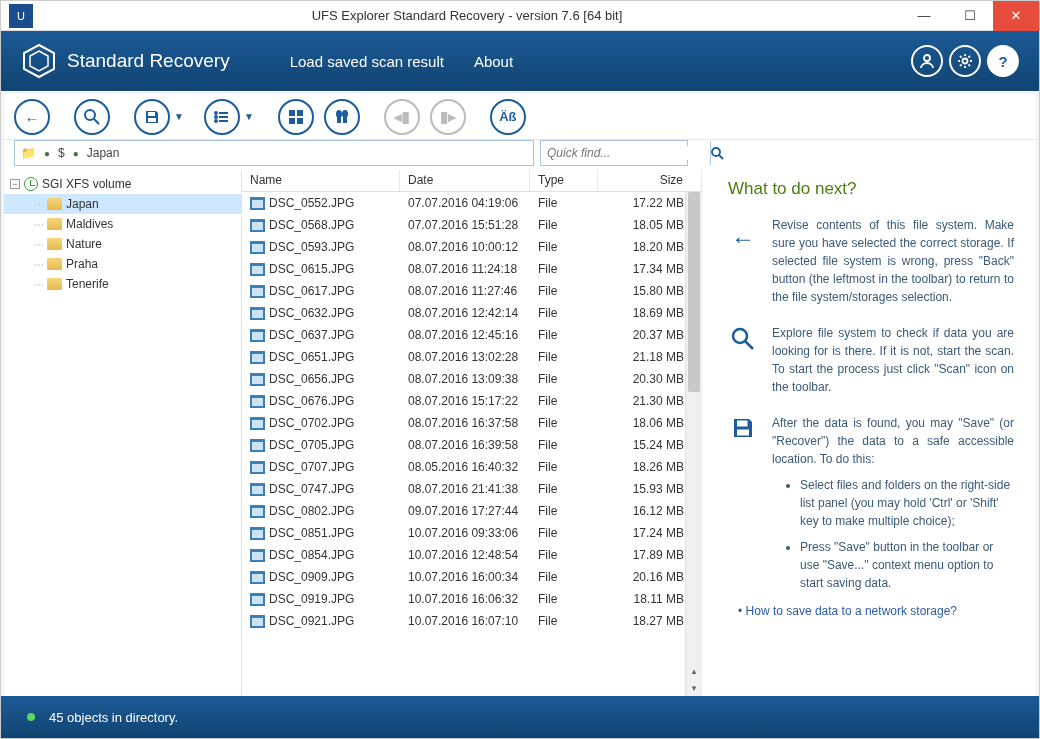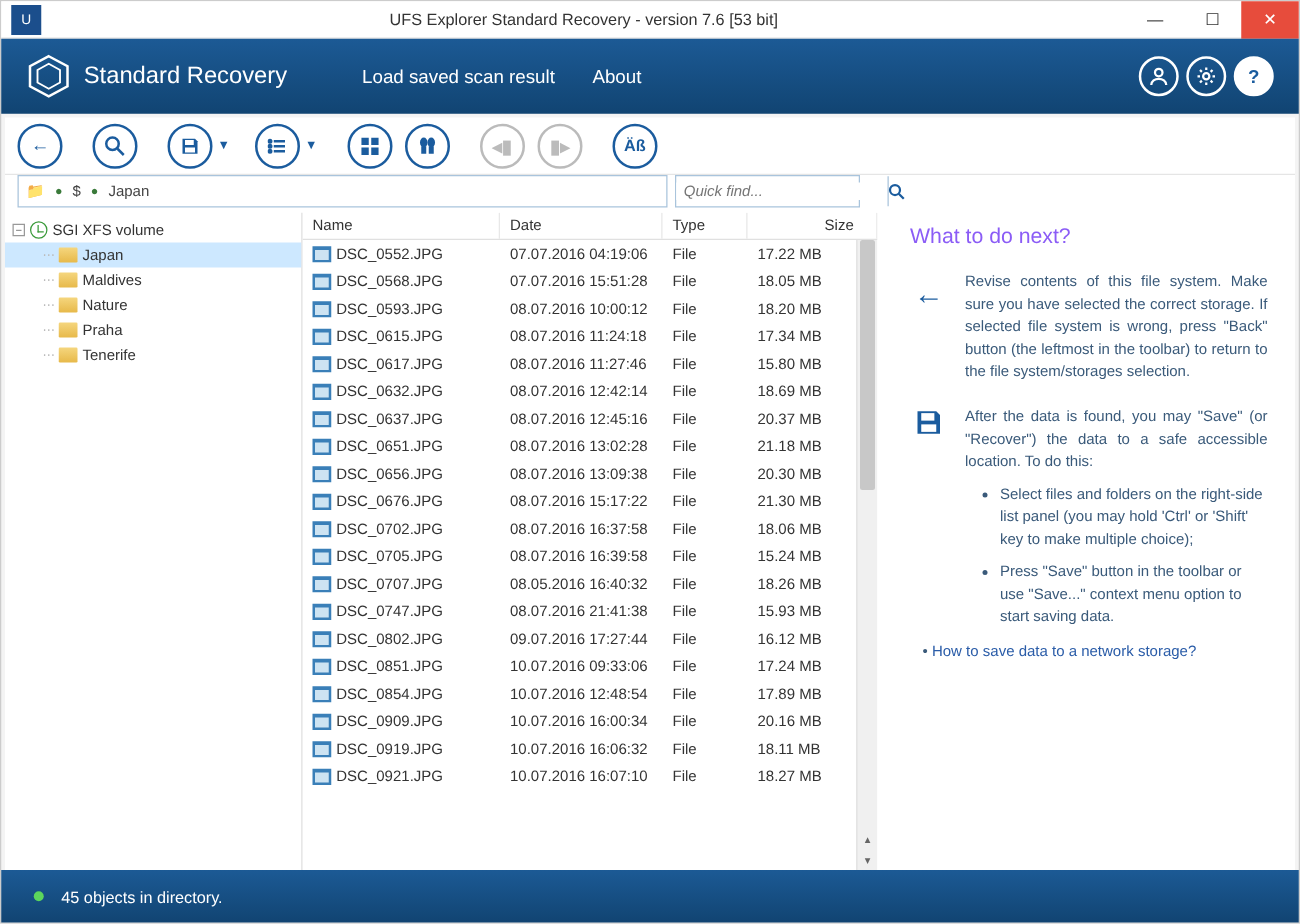--- a/index.html
+++ b/index.html
@@ -80,7 +80,7 @@
 <div class="wnd">
   <div class="titlebar">
     <div class="title-icon">U</div>
-    <div class="title-text">UFS Explorer Standard Recovery - version 7.6 [53 bit]</div>
+    <div class="title-text">UFS Explorer Standard Recovery - version 7.6 [64 bit]</div>
     <div class="wbtn">—</div>
     <div class="wbtn">☐</div>
     <div class="wbtn close">✕</div>

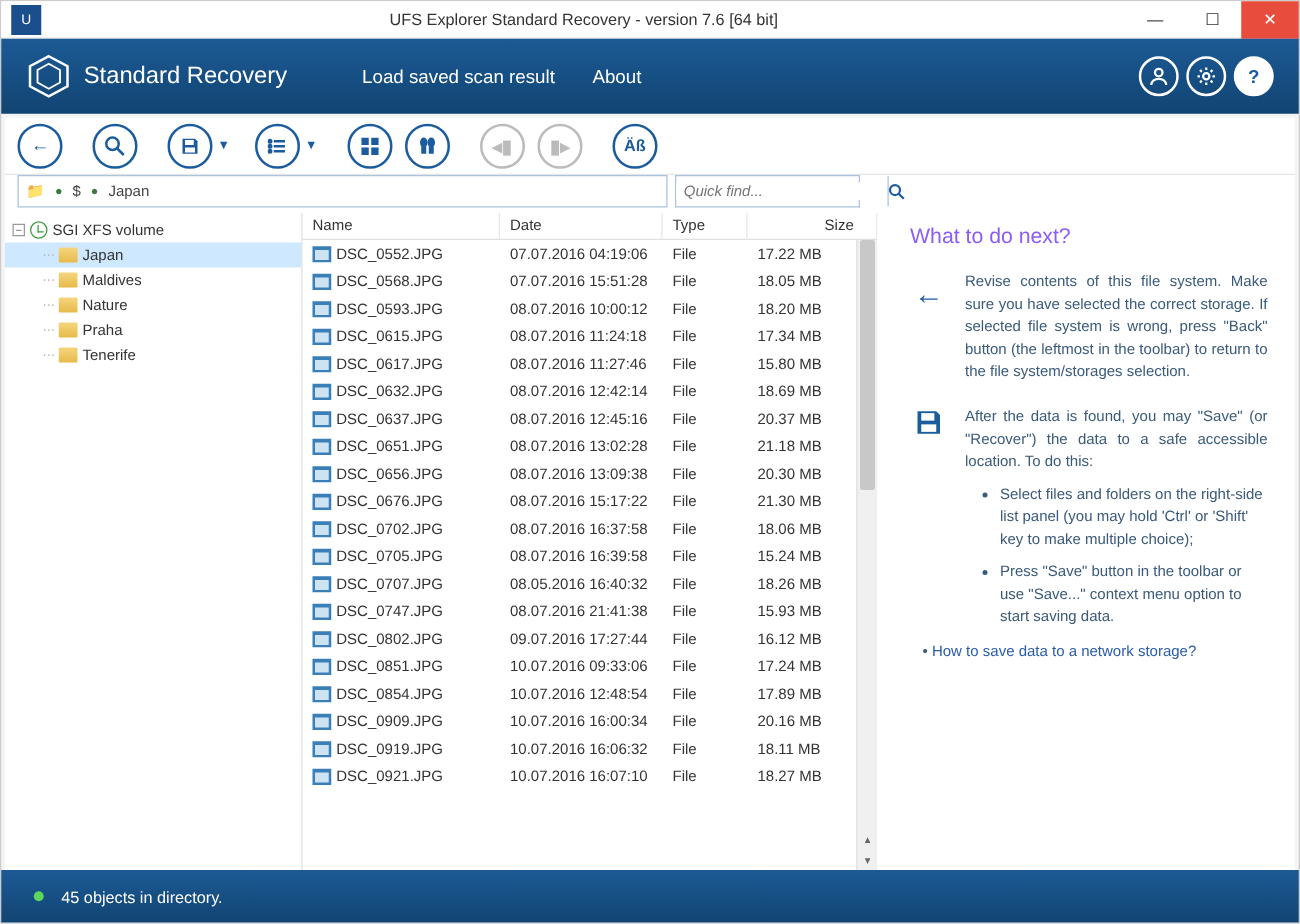--- a/index.html
+++ b/index.html
@@ -63,7 +63,7 @@
 .scroll-arrow.up{top:calc(100% - 34px)}
 .scroll-arrow.down{bottom:0}
 .side{flex:1;padding:6px 22px 10px 26px;font-size:12px;color:#3a5a7a;line-height:1.5;overflow:hidden}
-.side h2{color:#8b5cf6;font-size:17px;font-weight:400;margin-bottom:14px}
+.side h2{color:#4d7c0f;font-size:17px;font-weight:400;margin-bottom:14px}
 .side-block{display:flex;gap:14px;margin-bottom:18px;text-align:justify}
 .side-icon{width:30px;flex-shrink:0;color:#1b5c9e;font-size:24px;display:flex;justify-content:center;padding-top:2px}
 .side ul{margin:8px 0 0 56px;padding-left:16px}

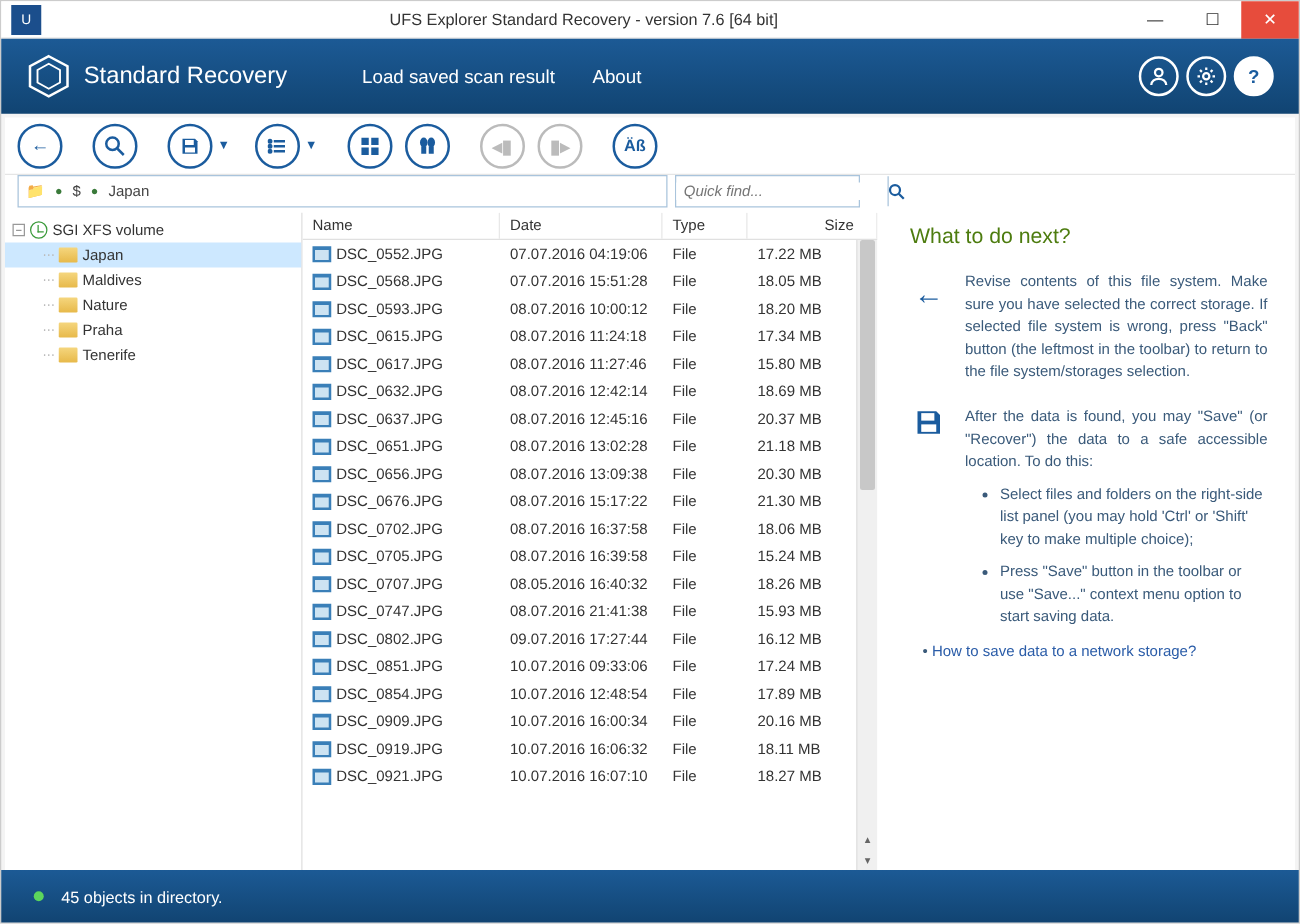--- a/index.html
+++ b/index.html
@@ -54,7 +54,7 @@
 .row .name{width:158px;display:flex;align-items:flex-end;gap:4px}
 .row .date{width:130px}
 .row .type{width:68px}
-.row .size{flex:1;text-align:left;padding-right:18px}
+.row .size{flex:1;text-align:right;padding-right:18px}
 .thumb{width:15px;height:13px;background:#3a7fb8;display:inline-block;position:relative;flex-shrink:0}
 .thumb::after{content:"";position:absolute;top:3px;left:2px;right:2px;bottom:2px;background:#cde3f2}
 .scrollbar{position:absolute;right:0;top:0;bottom:0;width:17px;background:#f0f0f0;border-left:1px solid #e0e0e0}

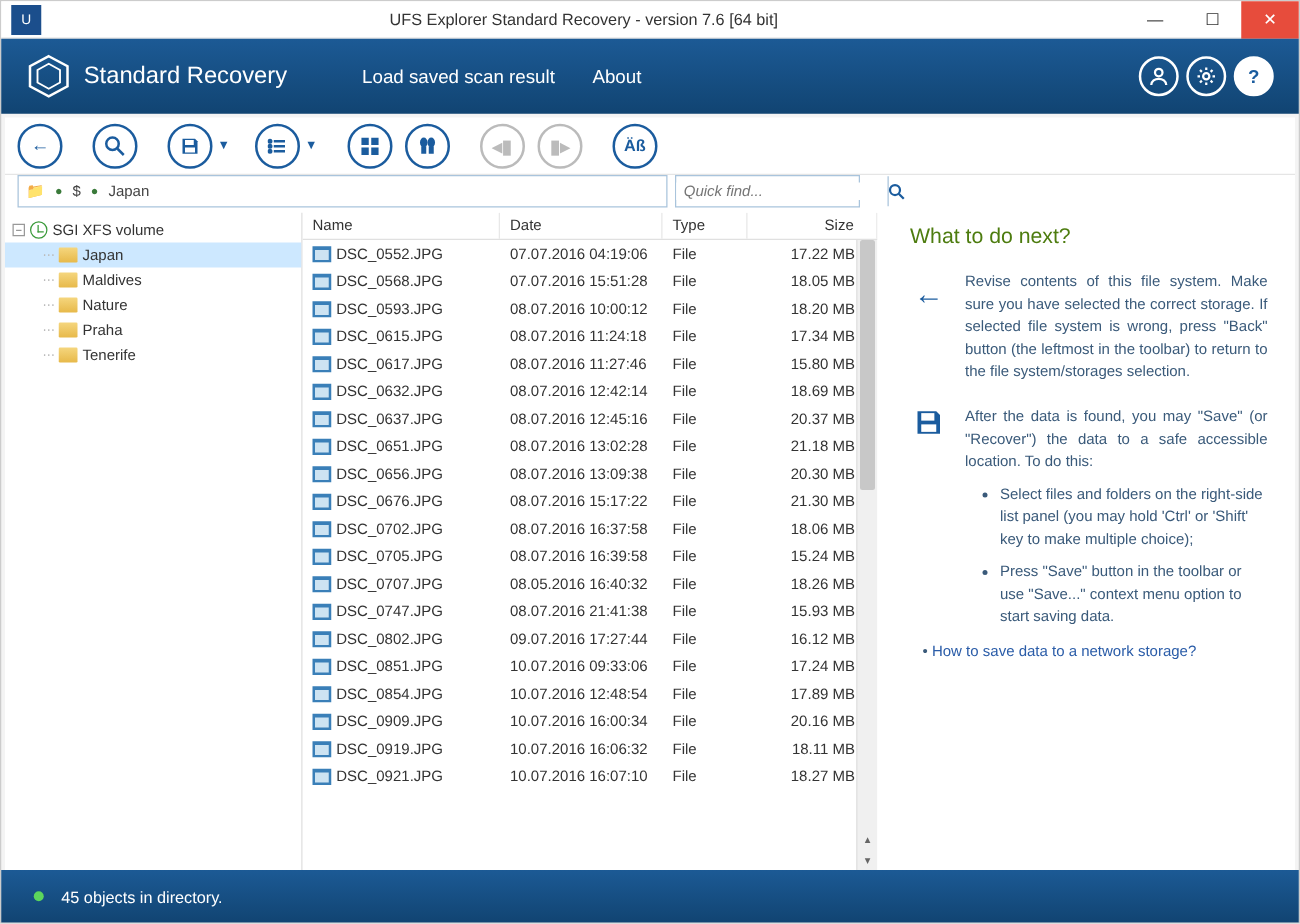--- a/index.html
+++ b/index.html
@@ -429,6 +429,15 @@
           <div class="side-icon">←</div>
           <div>Revise contents of this file system. Make sure you have selected the correct storage. If selected file system is wrong, press "Back" button (the leftmost in the toolbar) to return to the file system/storages selection.</div>
         </div>
+        <div class="side-block">
+          <div class="side-icon">
+              <svg width="26" height="26" viewBox="0 0 26 26" fill="none" stroke="#1b5c9e" stroke-width="2.5">
+                <circle cx="10" cy="10" r="7"></circle>
+                <line x1="15" y1="15" x2="23" y2="23"></line>
+              </svg>
+            </div>
+          <div>Explore file system to check if data you are looking for is there. If it is not, start the scan. To start the process just click "Scan" icon on the toolbar.</div>
+        </div>
         <div class="side-block" style="margin-bottom:4px">
           <div class="side-icon">
               <svg width="24" height="24" viewBox="0 0 16 16" fill="#1b5c9e">

